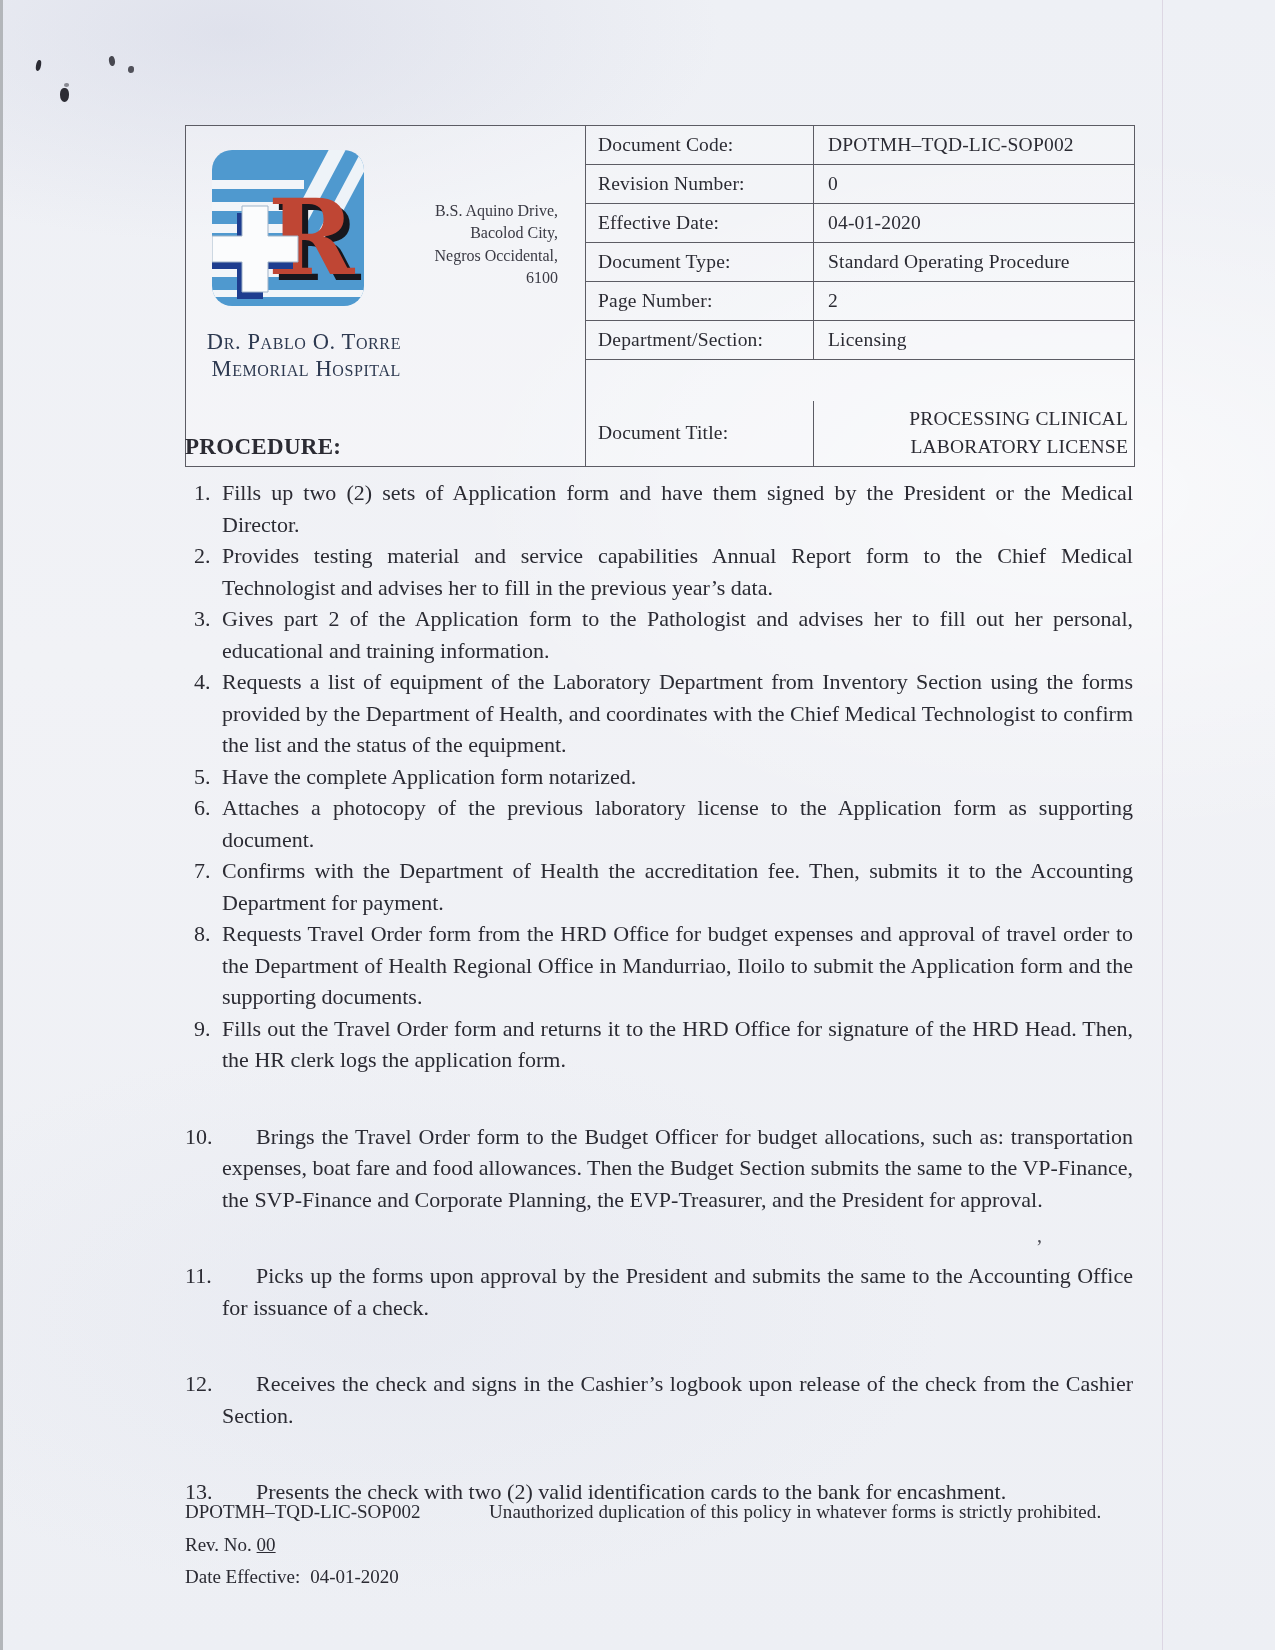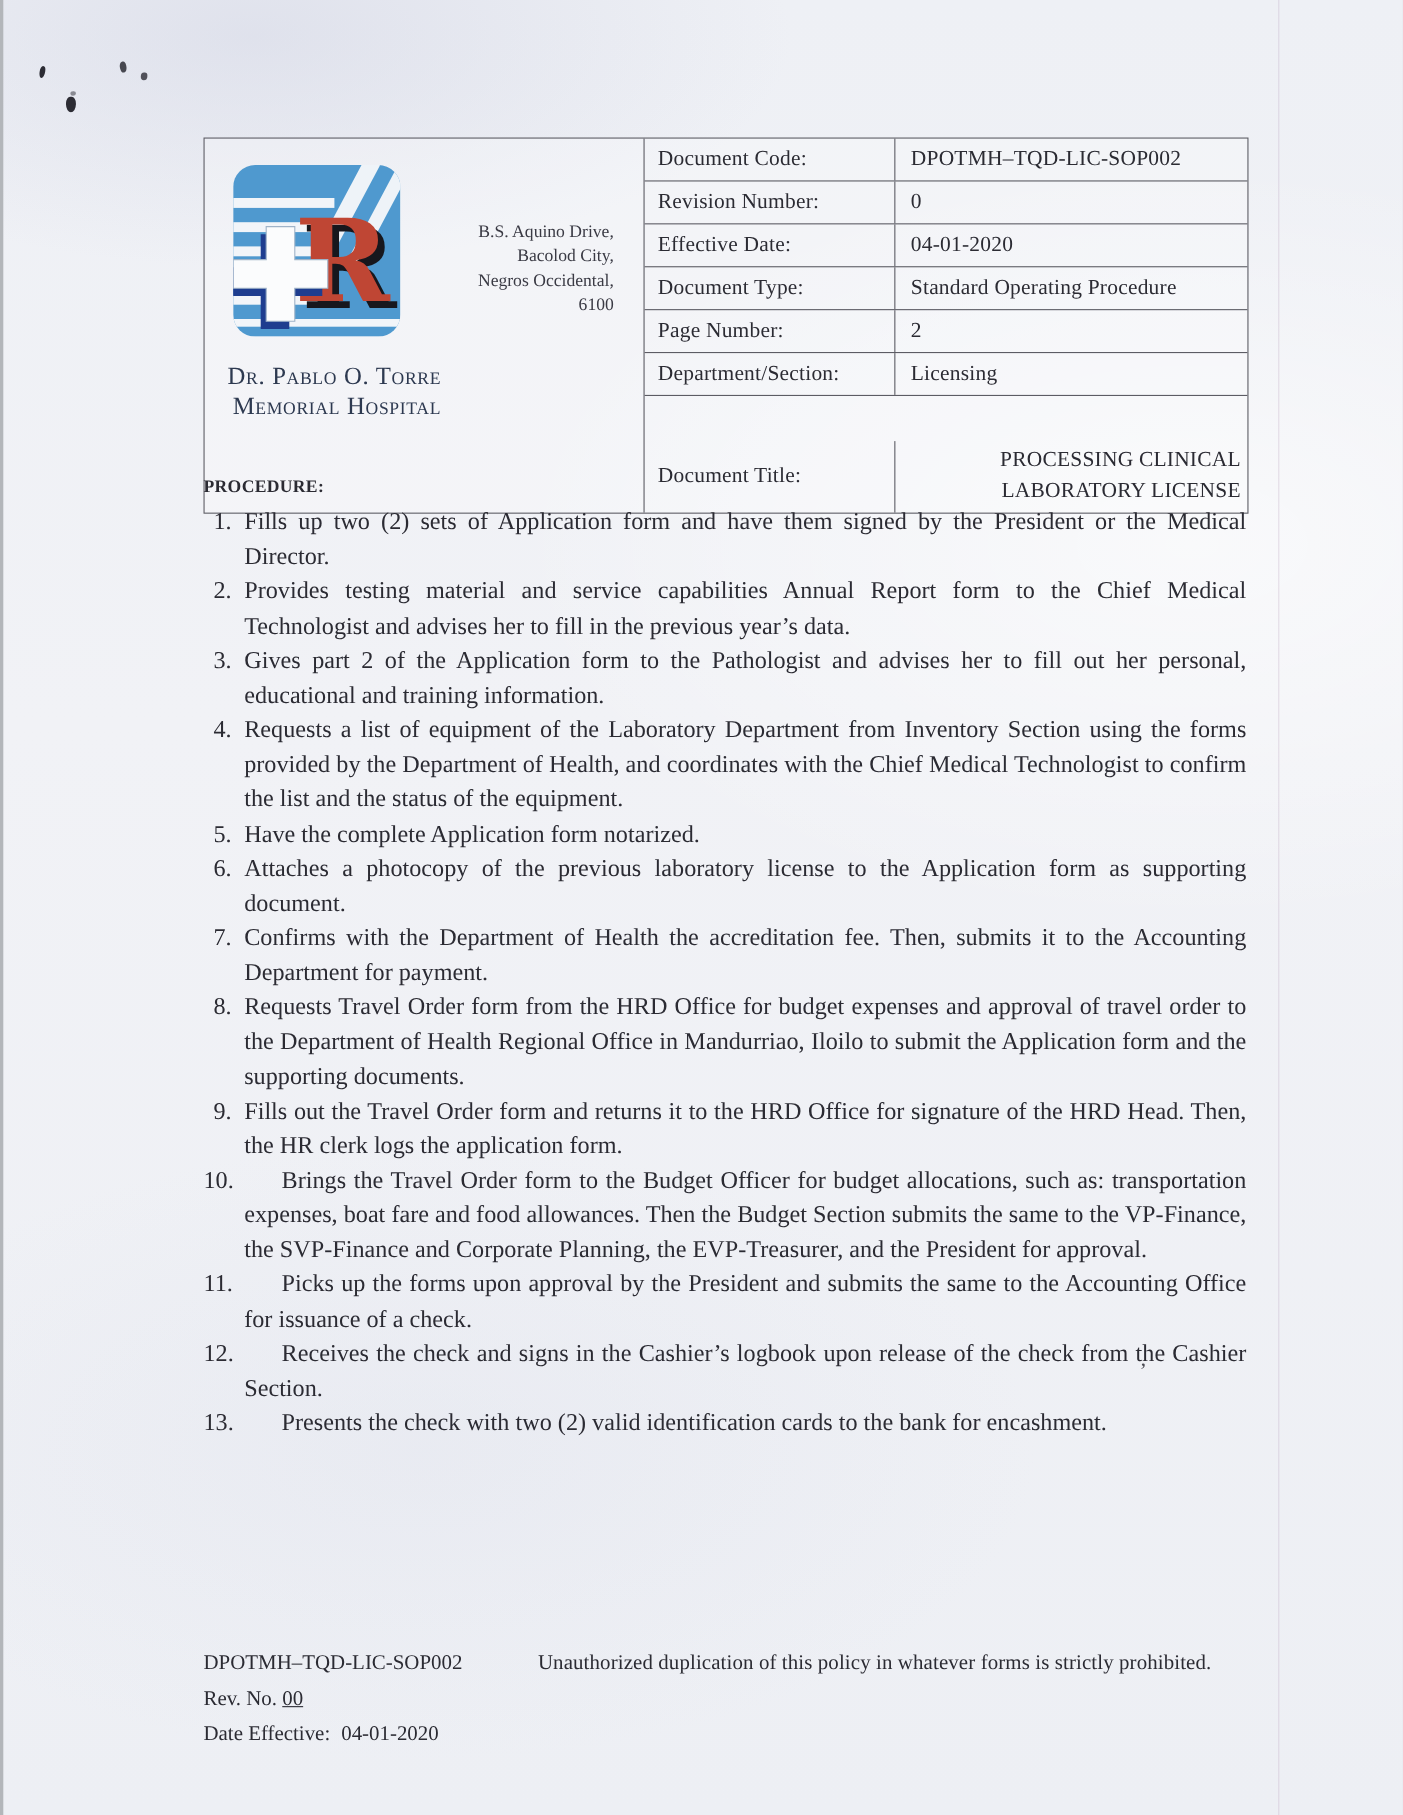--- a/index.html
+++ b/index.html
@@ -59,7 +59,7 @@
 
   
   .procedure{position:absolute;left:185px;top:434px;width:948px;}
-  .proc-heading{font-weight:bold;font-size:16px;letter-spacing:.3px;margin-bottom:6px;}
+  .proc-heading{font-weight:bold;font-size:23px;letter-spacing:.3px;margin-bottom:17px;}
   ol.steps{list-style:none;margin:0;padding:0;}
   li.step{position:relative;padding-left:37px;font-size:22px;line-height:31.5px;}
   li.step .num{position:absolute;left:9px;top:0;}

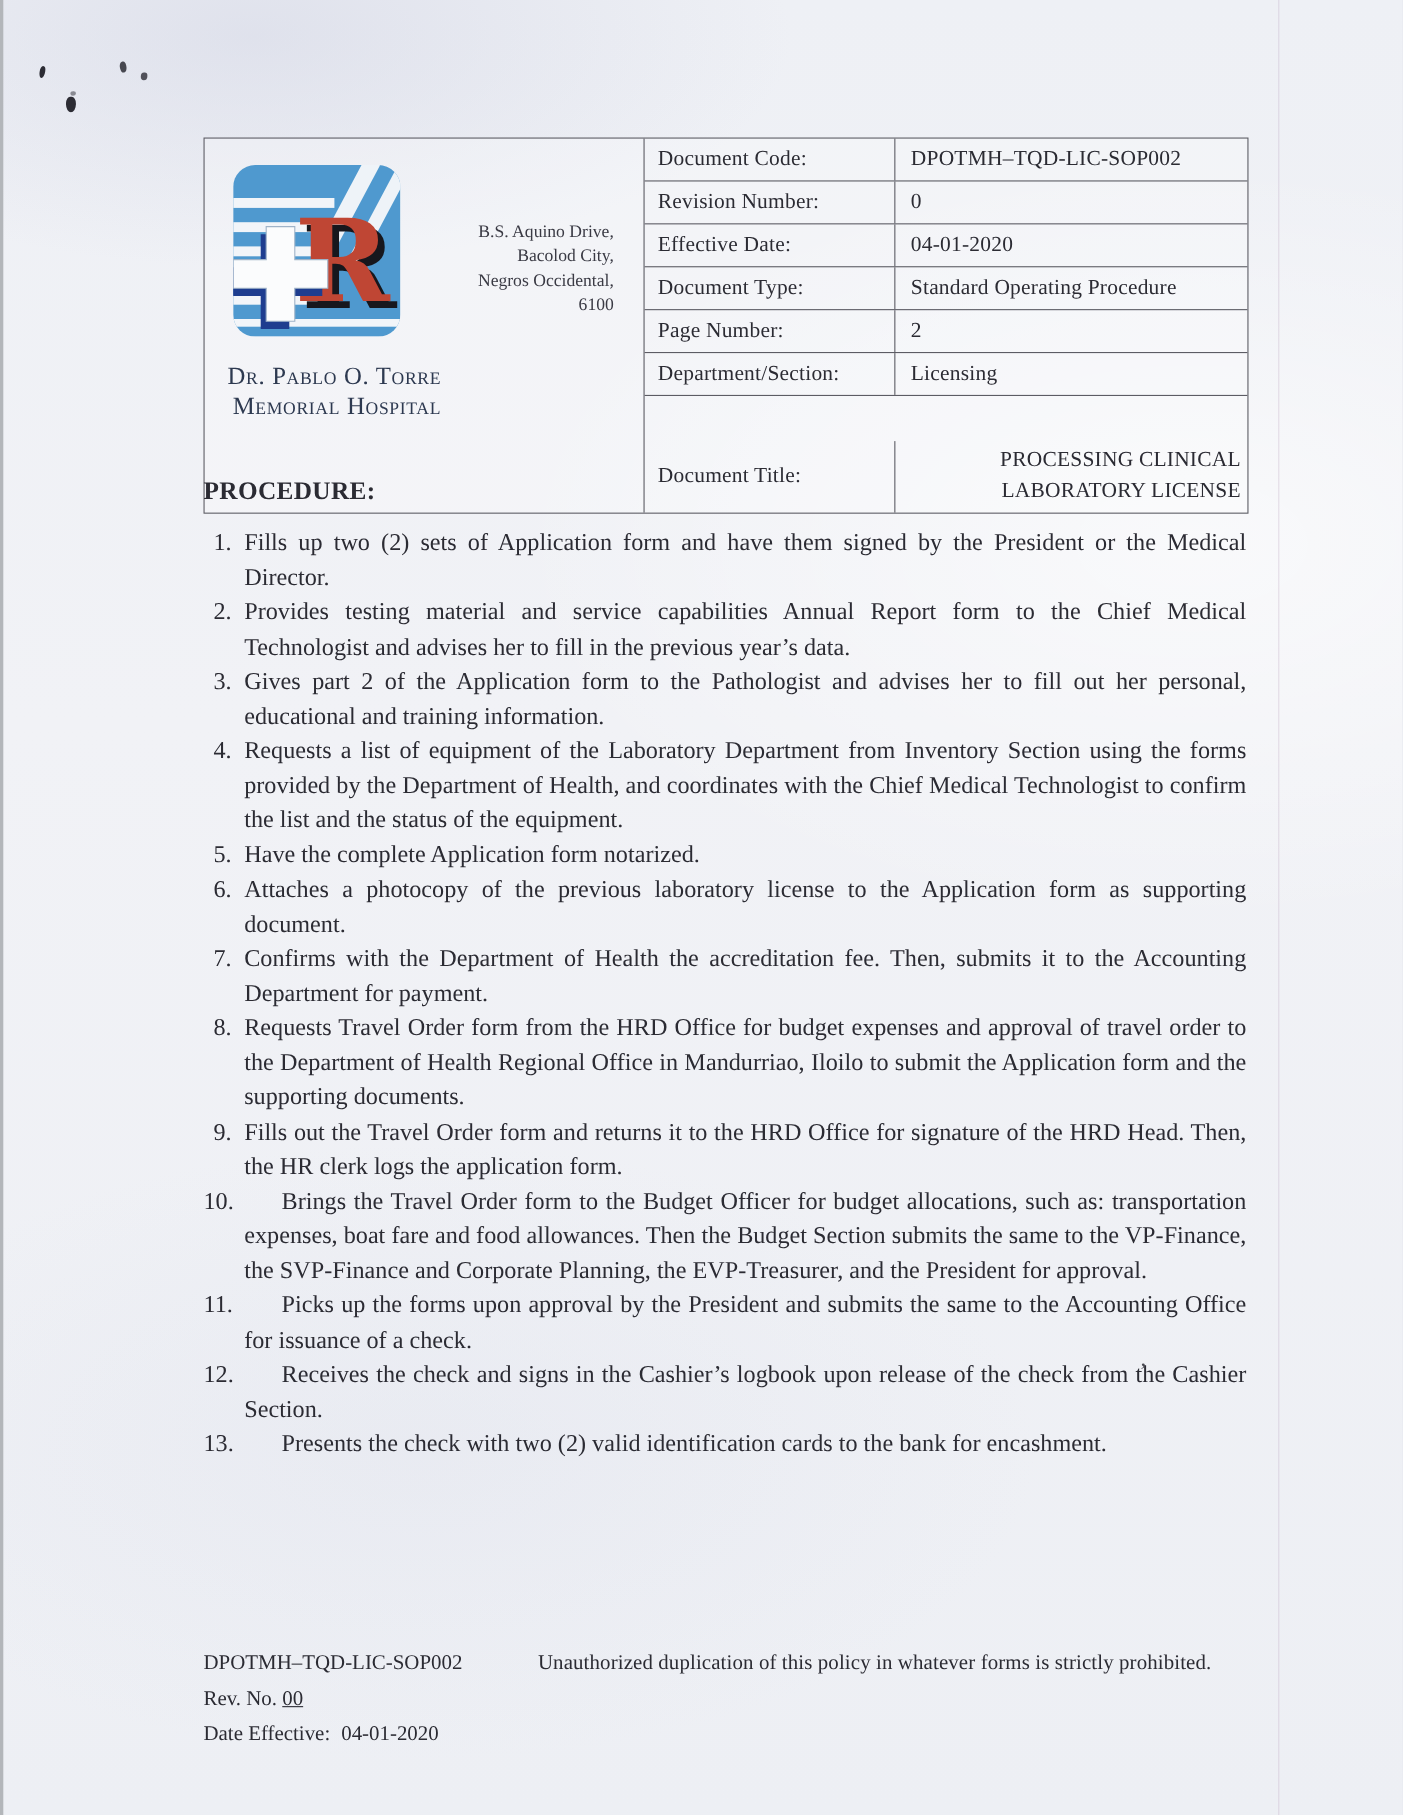--- a/index.html
+++ b/index.html
@@ -65,7 +65,7 @@
   li.step .num{position:absolute;left:9px;top:0;}
   li.step .txt{display:block;text-align:justify;}
   li.step.two-digit .num{left:0;}
-  li.step.two-digit .txt{text-indent:34px;}
+  li.step.two-digit .txt{text-indent:34px;margin-top:45px;}
 
   .stray-mark{position:absolute;left:1036px;top:1236px;font-size:20px;color:#4a4a52;}
 

